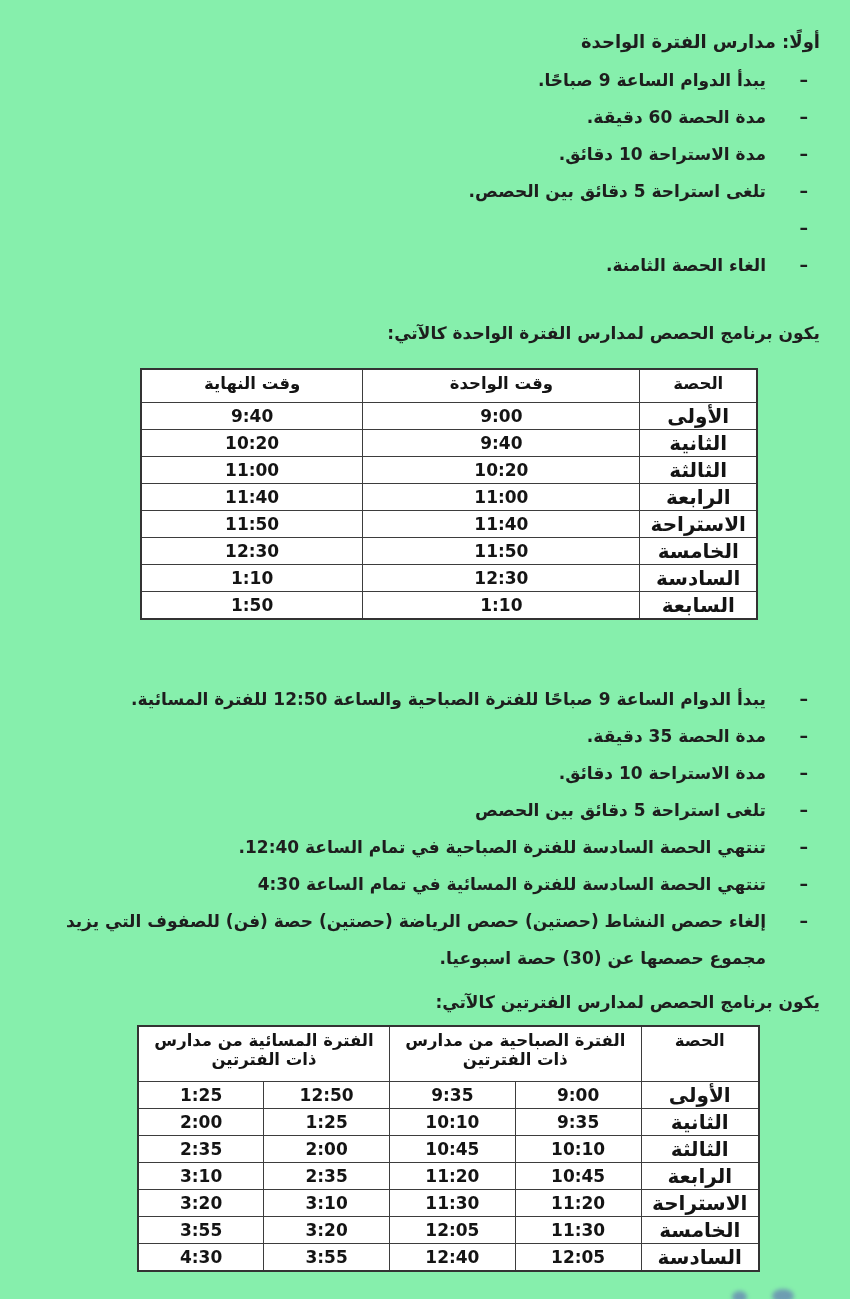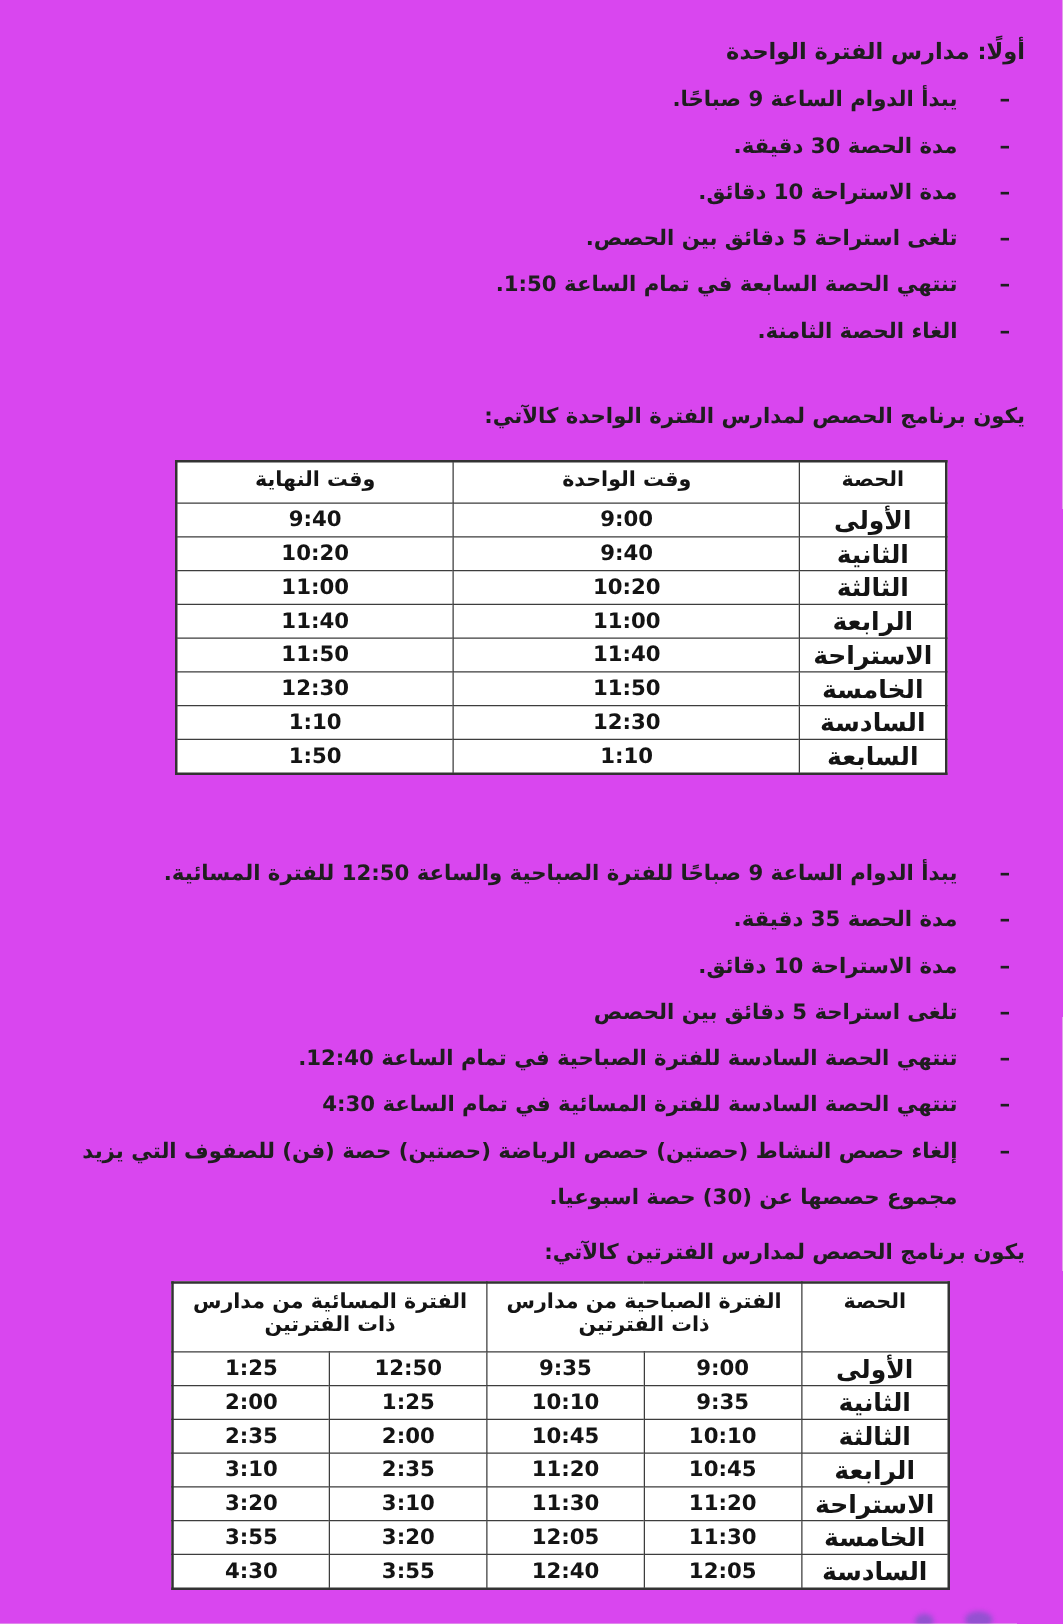--- a/index.html
+++ b/index.html
@@ -7,7 +7,7 @@
     position:relative;
     width:850px;height:1299px;
     margin:0 auto;
-    background:#d946ef;
+    background:#86efac;
     font-family:"DejaVu Sans",sans-serif;
     font-weight:700;
     color:#1e1e1e;

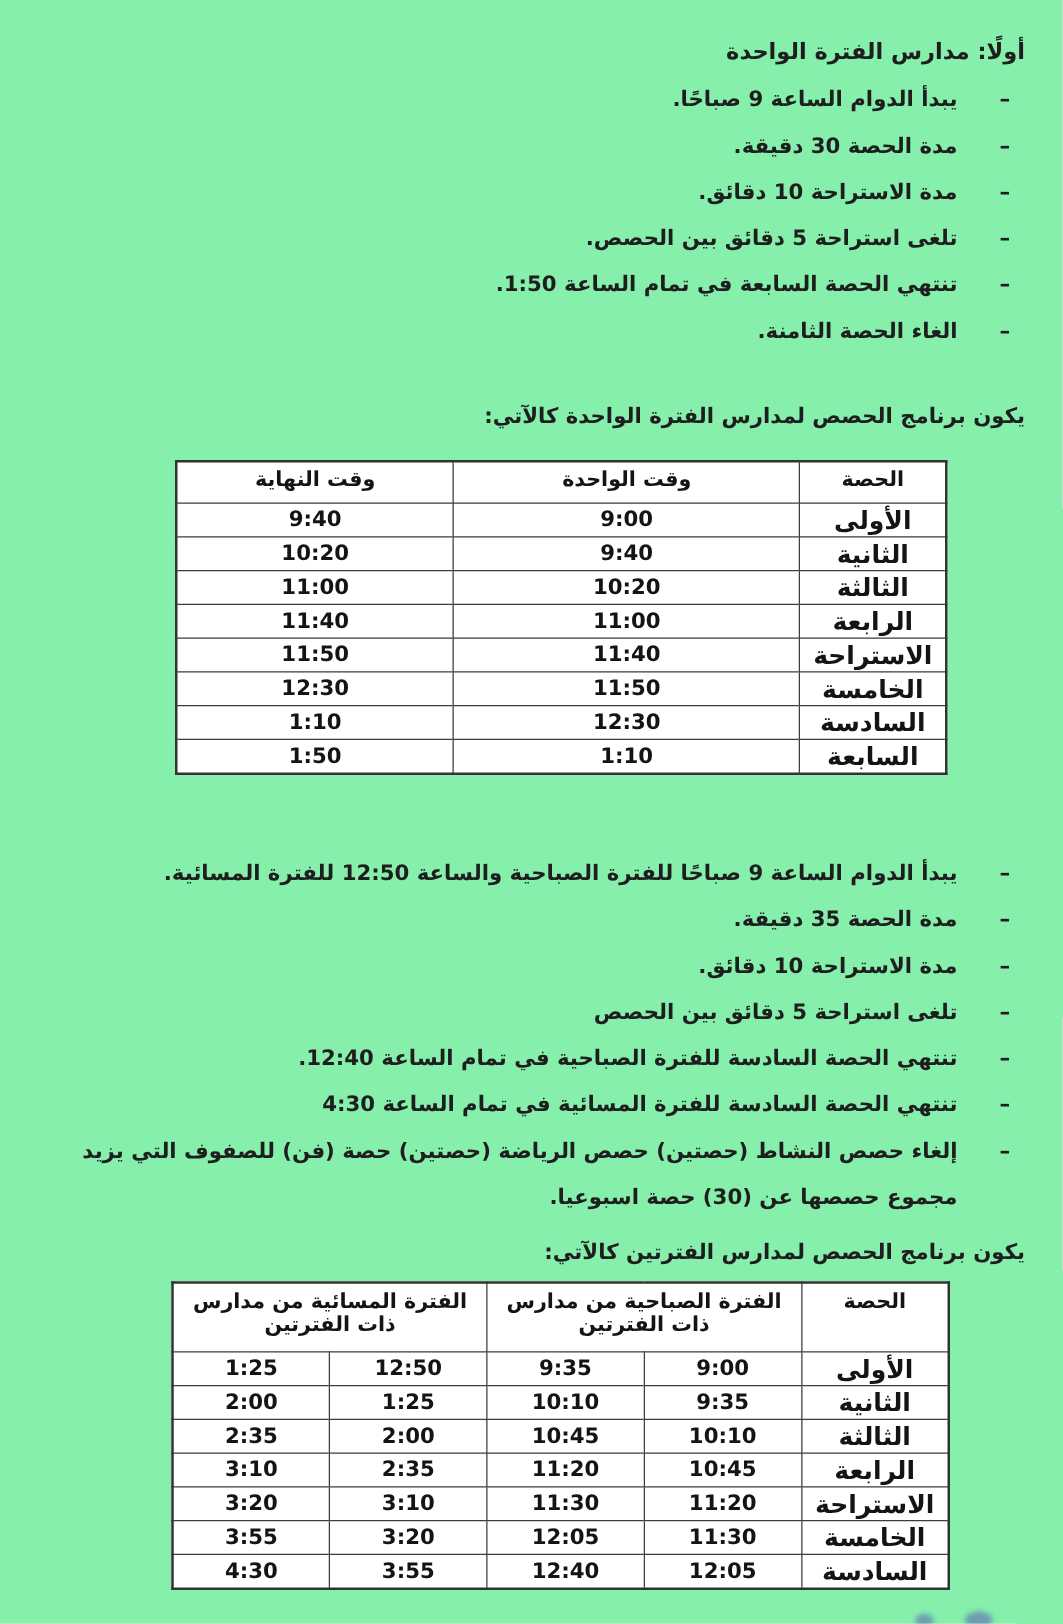--- a/index.html
+++ b/index.html
@@ -109,7 +109,7 @@
       </div>
       <div class="bullet">
         <span class="dash">–</span>
-        <span class="btxt">مدة الحصة 30 دقيقة.</span>
+        <span class="btxt">مدة الحصة 60 دقيقة.</span>
       </div>
       <div class="bullet">
         <span class="dash">–</span>

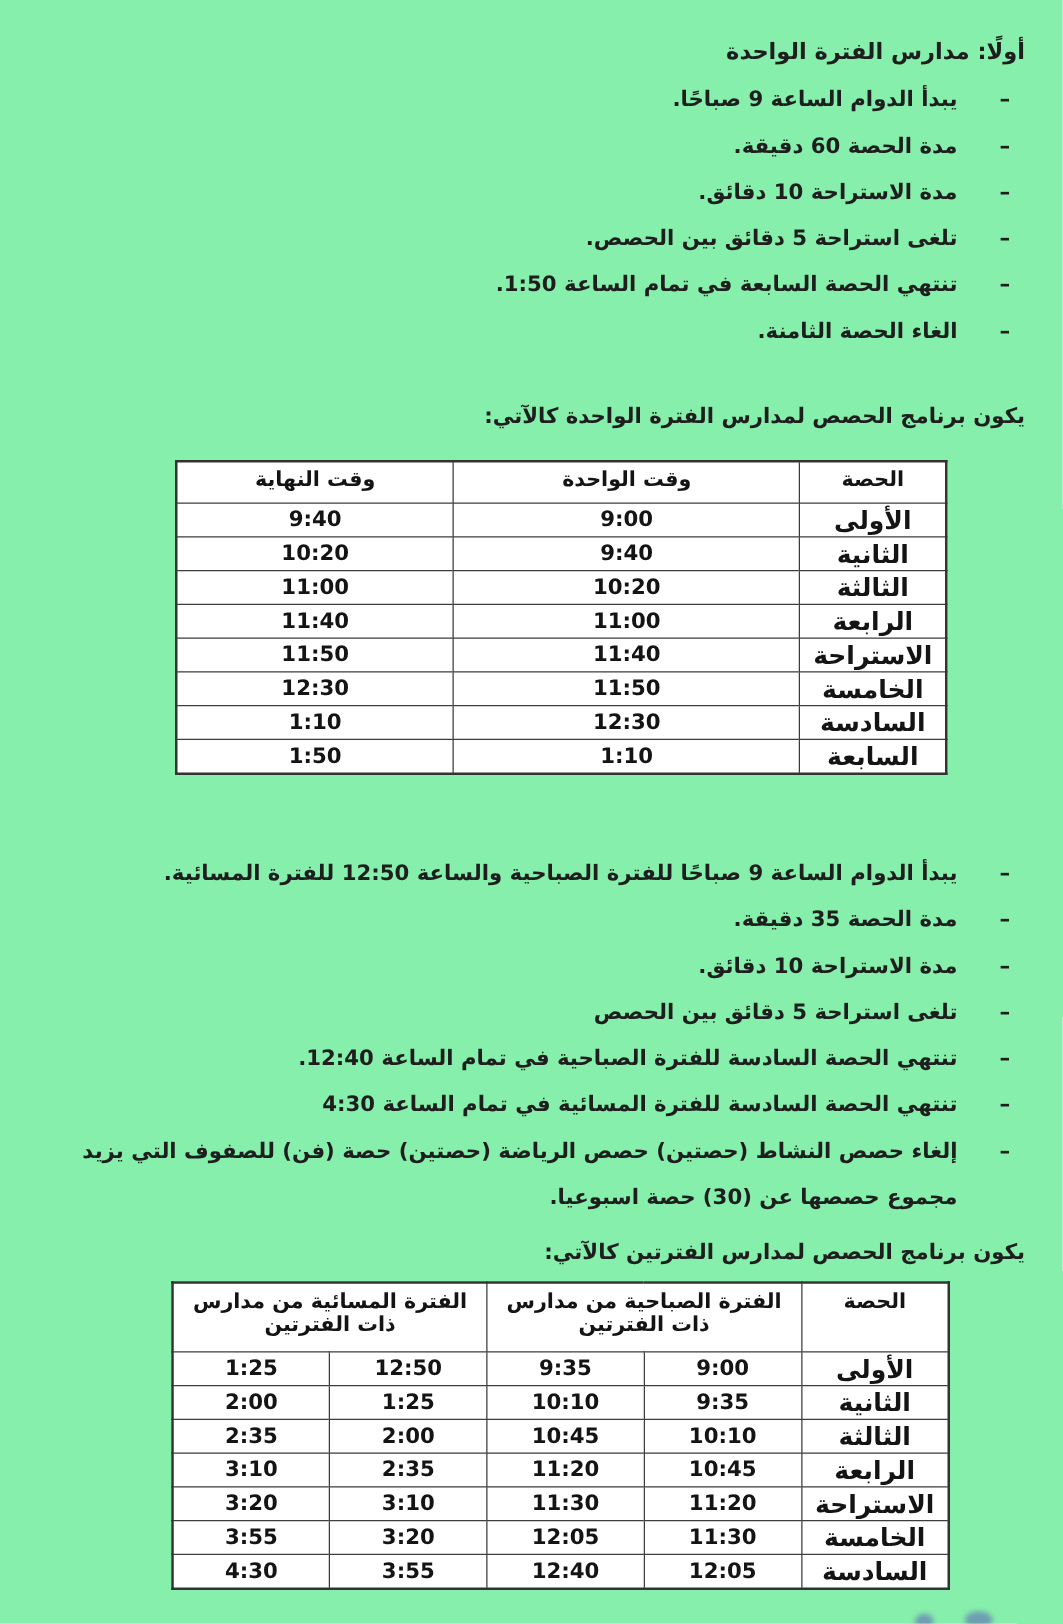--- a/index.html
+++ b/index.html
@@ -121,7 +121,6 @@
       </div>
       <div class="bullet">
         <span class="dash">–</span>
-        <span class="btxt">تنتهي الحصة السابعة في تمام الساعة 1:50.</span>
       </div>
       <div class="bullet">
         <span class="dash">–</span>

